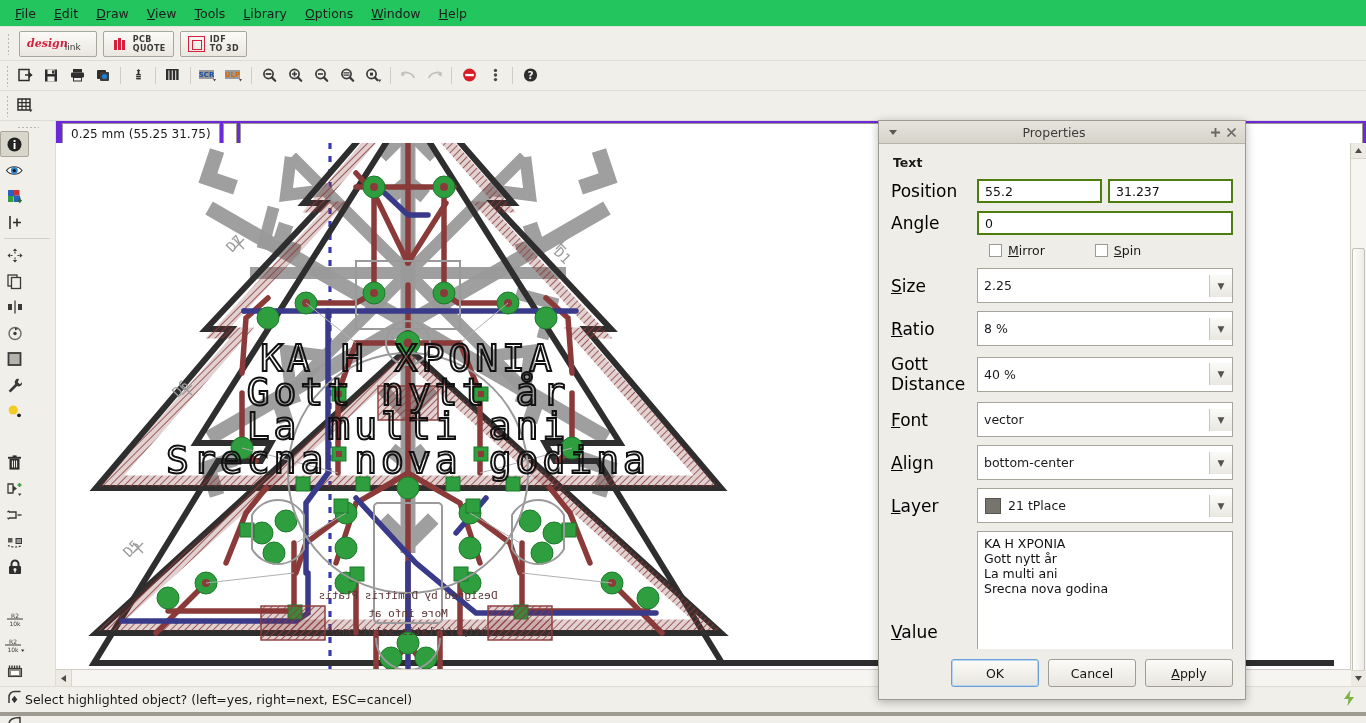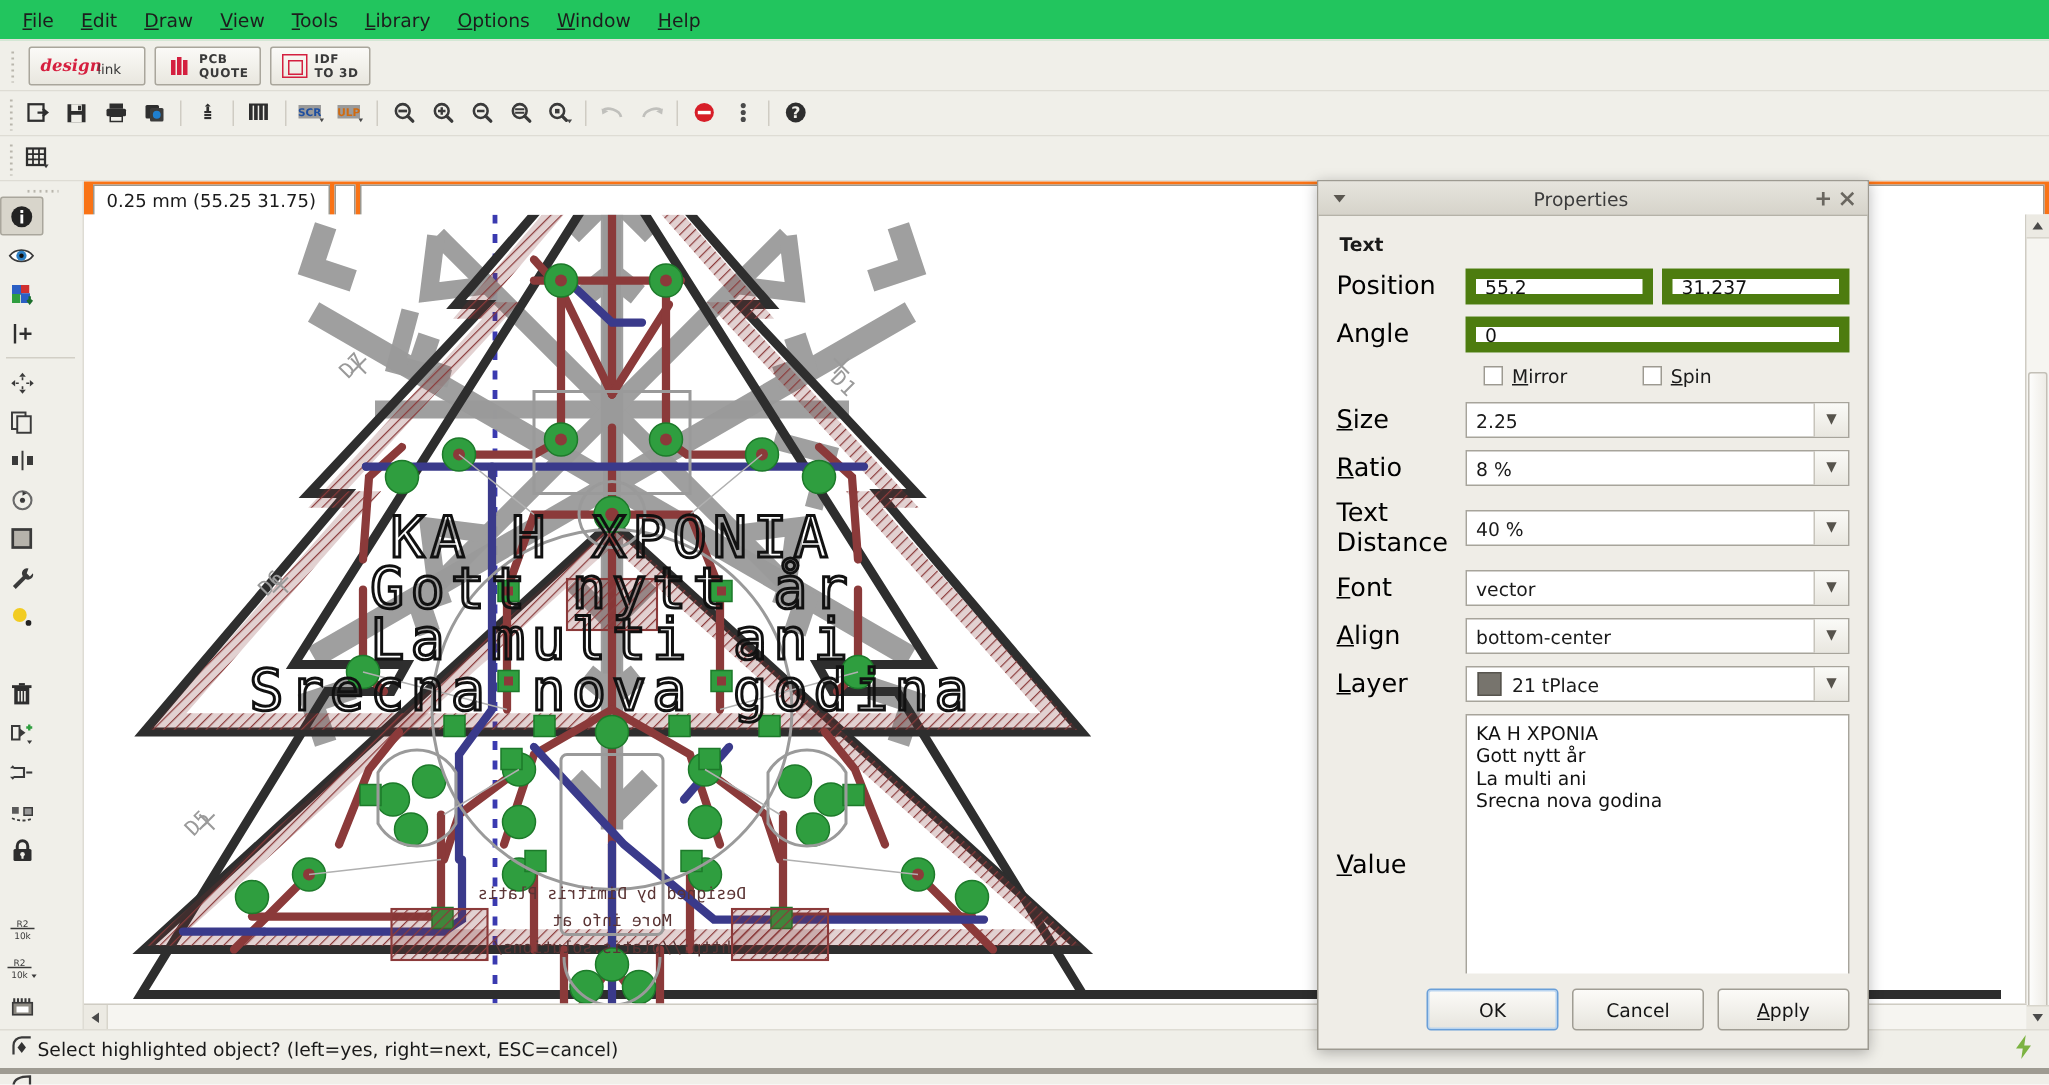--- a/index.html
+++ b/index.html
@@ -61,7 +61,7 @@
 
   
   .canvaswrap{flex:1;position:relative;background:#ffffff;}
-  .coordbar{height:22px;background:#f97316;display:flex;align-items:stretch;padding:2px 3px 0 6px;gap:3px;
+  .coordbar{height:22px;background:#6d28d9;display:flex;align-items:stretch;padding:2px 3px 0 6px;gap:3px;
             border-bottom:1px solid #d946ef;}
   .coordbox{border:1px solid #9b988f;background:#fff;padding:1px 8px;font-size:12px;display:flex;align-items:center;}
   .coordsmall{border:1px solid #9b988f;background:#fff;width:12px;}

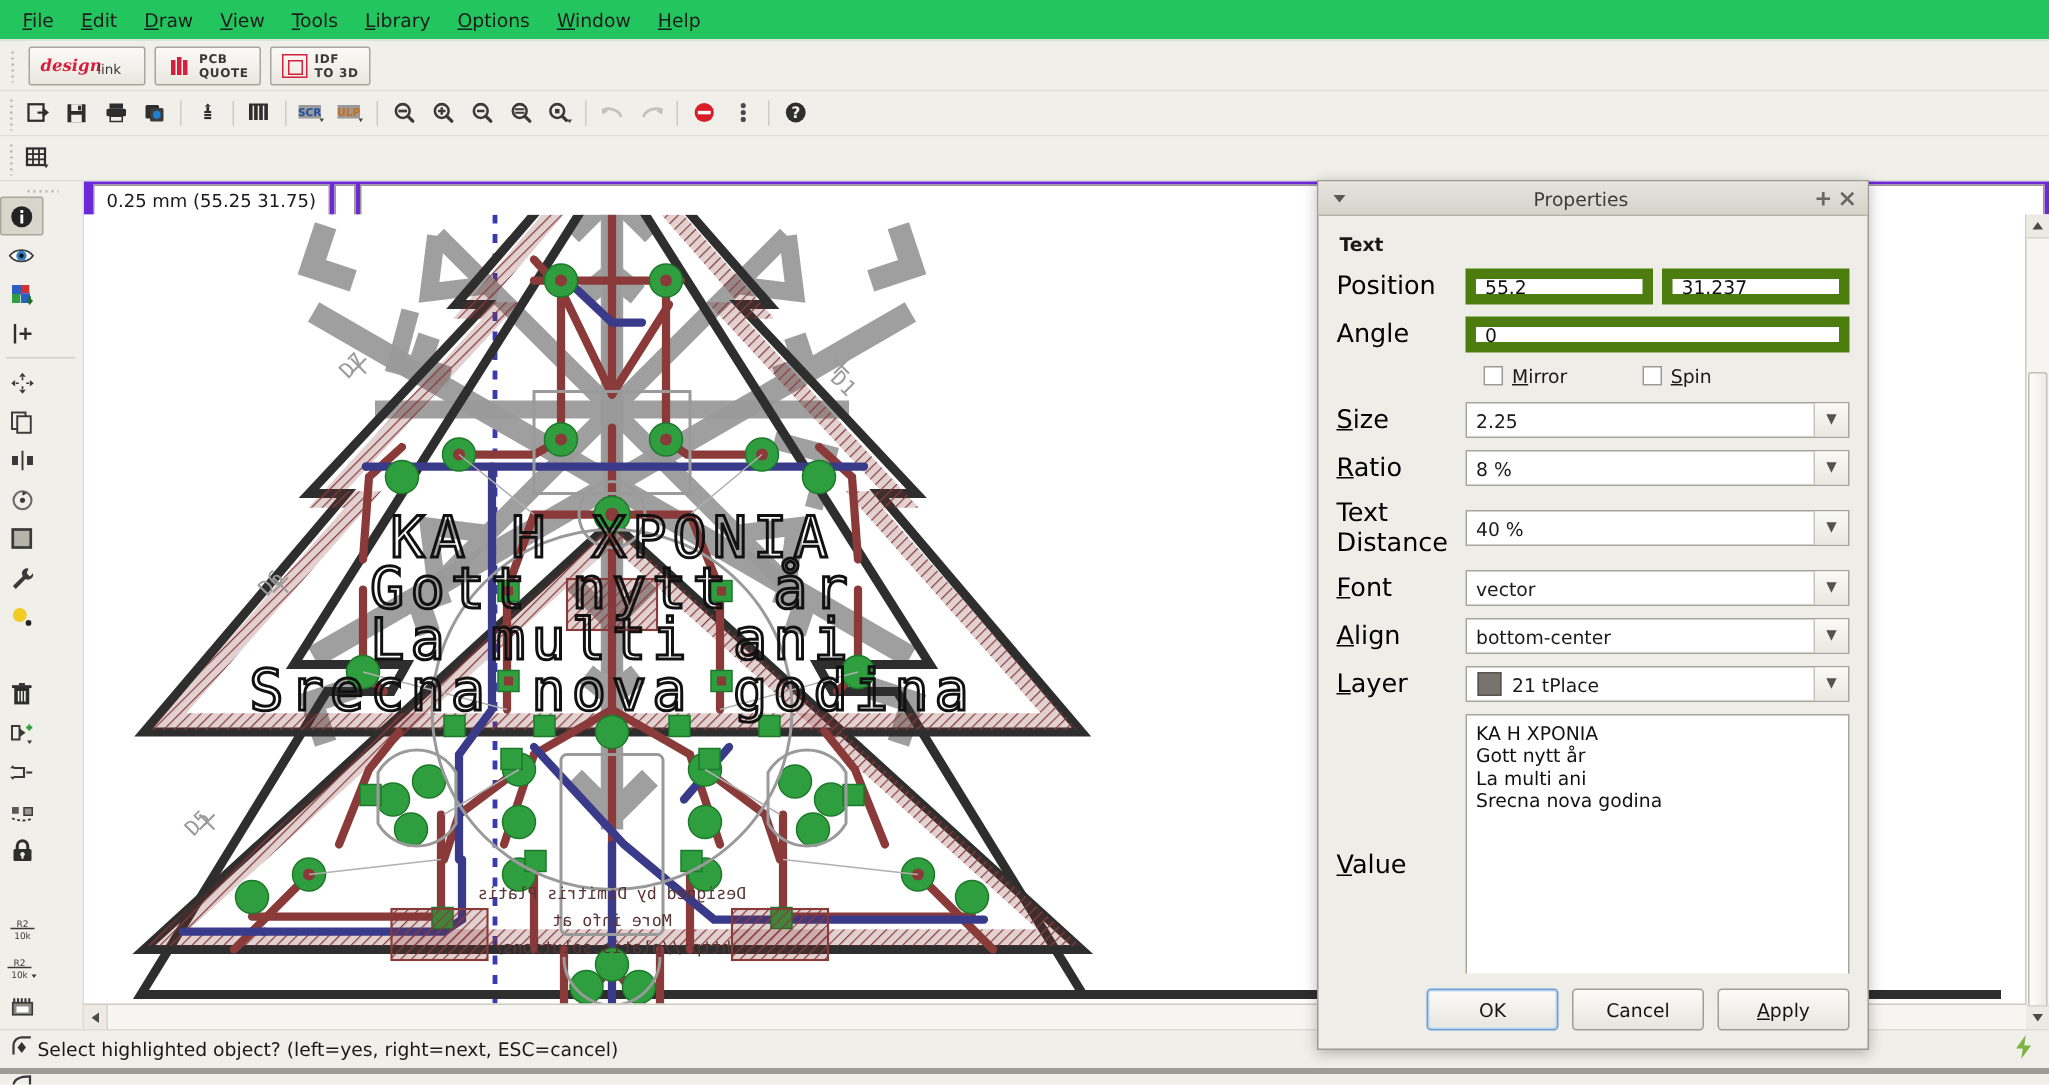--- a/index.html
+++ b/index.html
@@ -98,7 +98,7 @@
   .frow{display:flex;align-items:center;margin-bottom:8px;}
   .flabel{width:86px;font-size:17px;color:#000000;flex:none;}
   .flabel u{text-decoration:underline;}
-  .fin{border:7px solid #4d7c0f;background:#fff;height:24px;box-sizing:border-box;
+  .fin{border:2px solid #4d7c0f;background:#fff;height:24px;box-sizing:border-box;
        padding:0 6px;font-size:12.5px;font-family:inherit;color:#111;display:flex;align-items:center;}
   .fin.grow{flex:1;}
   .combo{border:1px solid #a7a49b;background:#fff;height:24px;box-sizing:border-box;

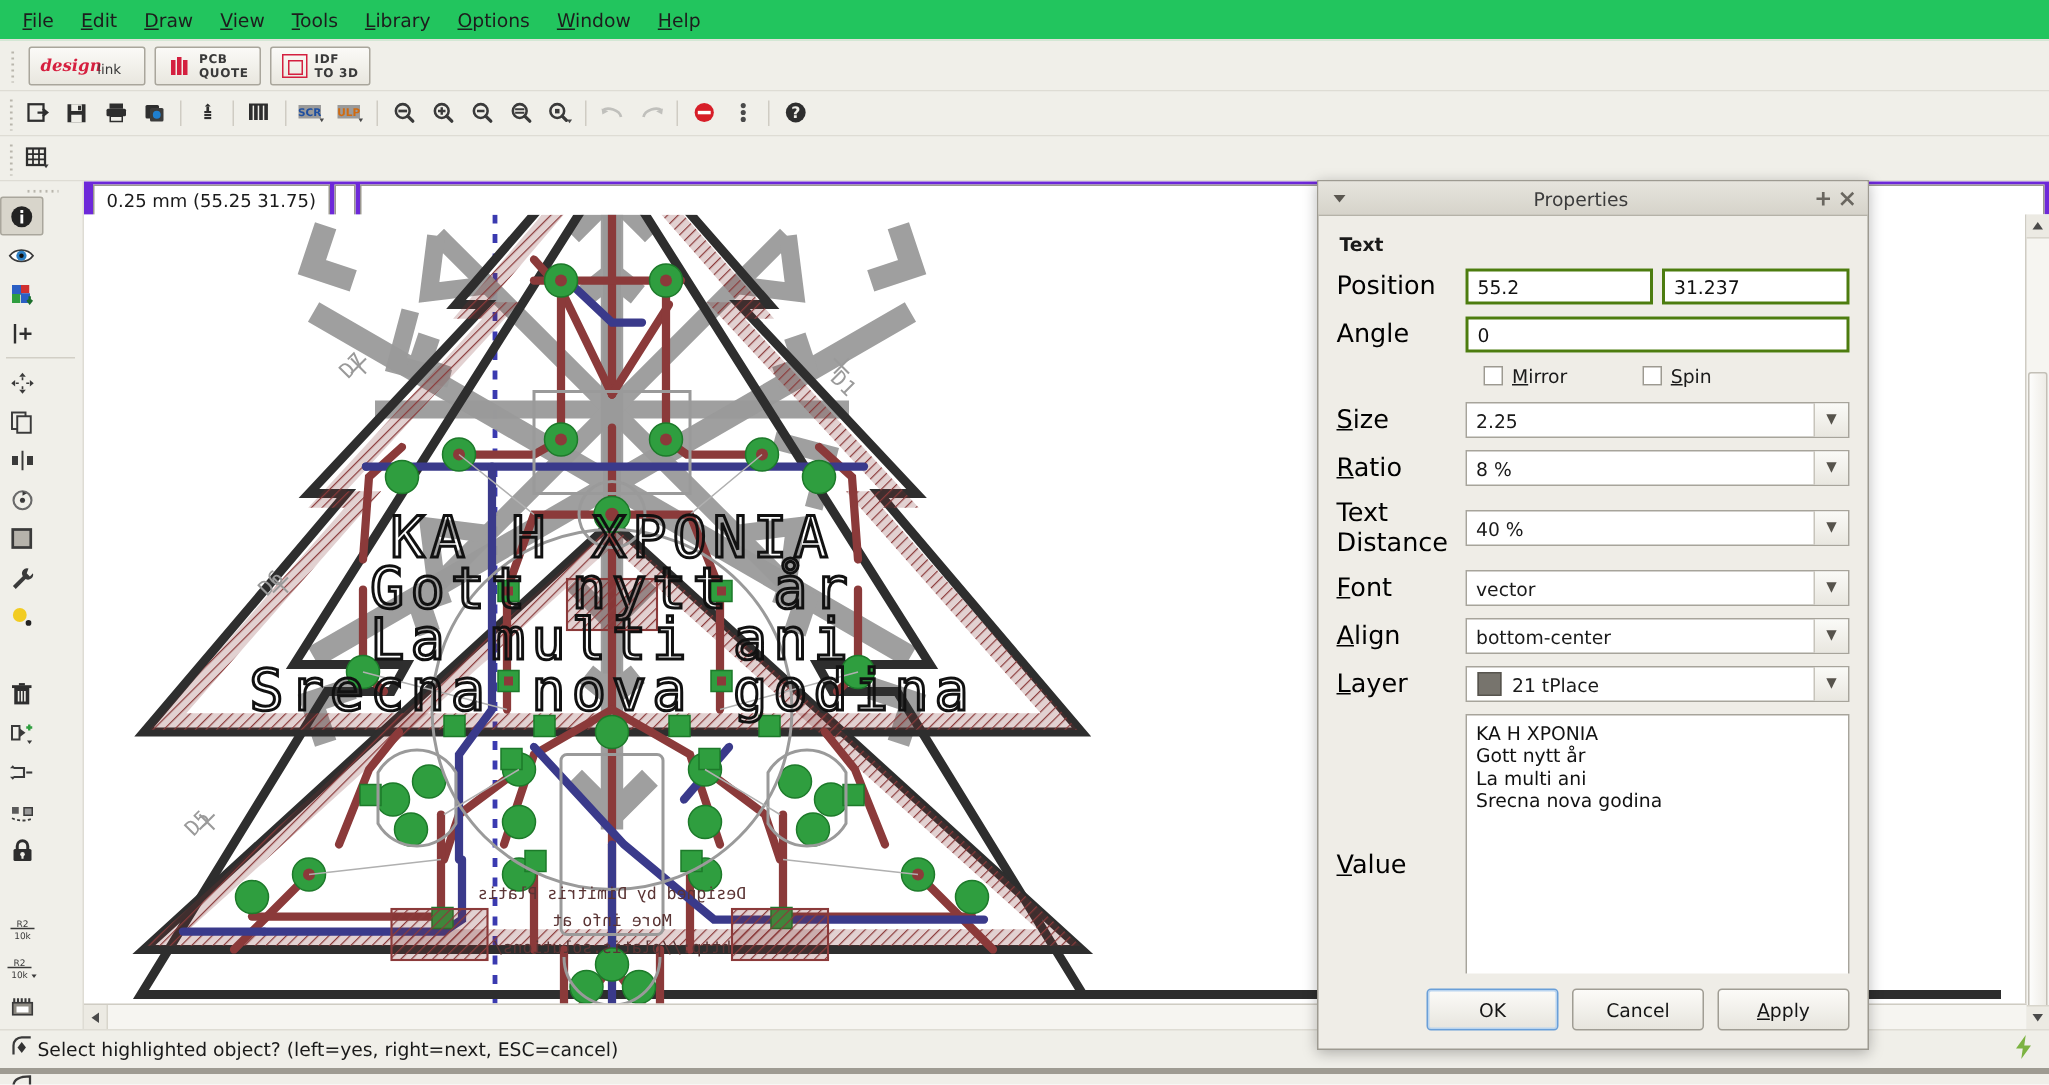--- a/index.html
+++ b/index.html
@@ -101,7 +101,7 @@
   .fin{border:2px solid #4d7c0f;background:#fff;height:24px;box-sizing:border-box;
        padding:0 6px;font-size:12.5px;font-family:inherit;color:#111;display:flex;align-items:center;}
   .fin.grow{flex:1;}
-  .combo{border:1px solid #a7a49b;background:#fff;height:24px;box-sizing:border-box;
+  .combo{border:1px solid #a7a49b;background:#fff;height:35px;box-sizing:border-box;
          display:flex;align-items:center;padding:0 0 0 6px;font-size:12.5px;flex:1;}
   .combo .cv{flex:1;}
   .combo .carr{width:22px;height:22px;display:flex;align-items:center;justify-content:center;

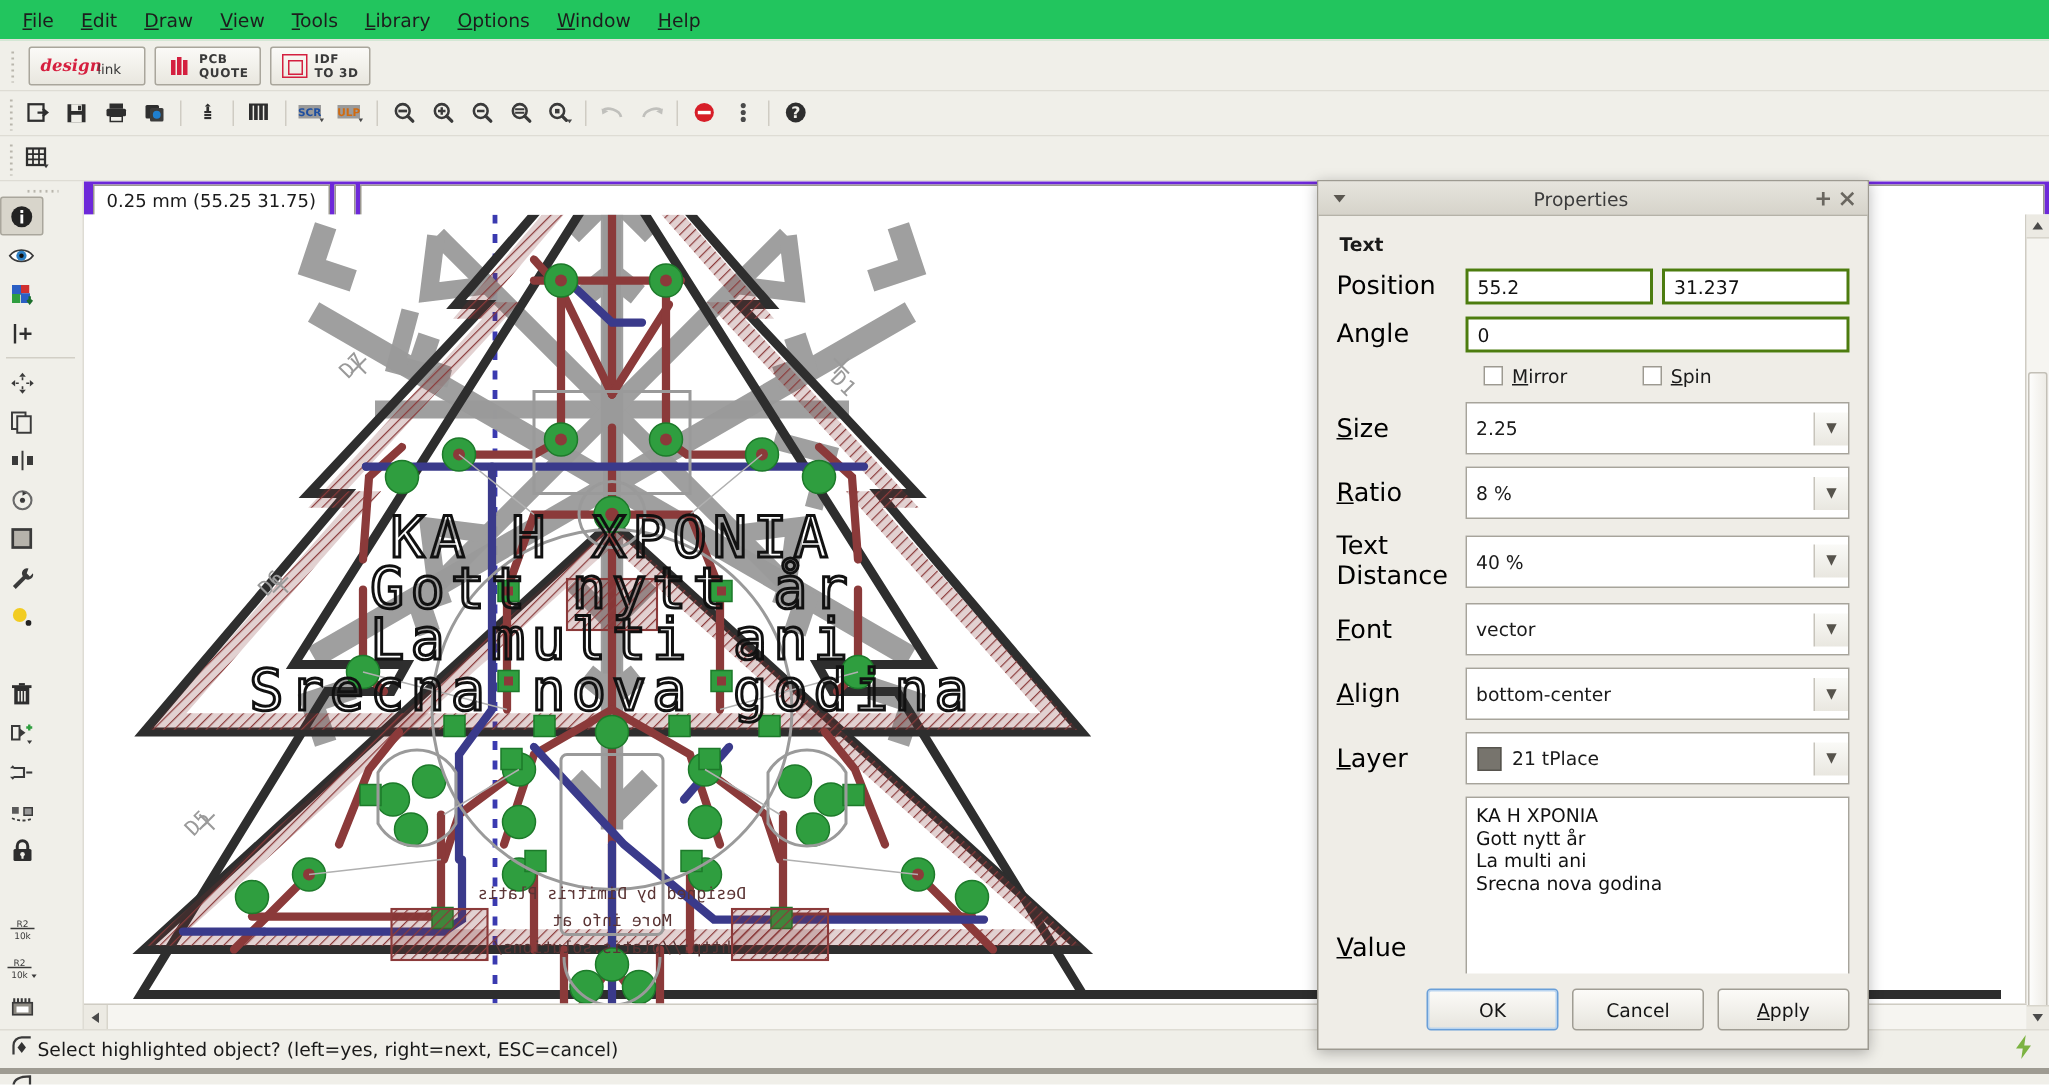--- a/index.html
+++ b/index.html
@@ -837,7 +837,7 @@
       </div>
 
       <div class="frow">
-        <div class="flabel">Text Distance</div>
+        <div class="flabel">Gott Distance</div>
         <div class="combo">
           <span class="cv">40 %</span>
           <span class="carr">▼</span>

